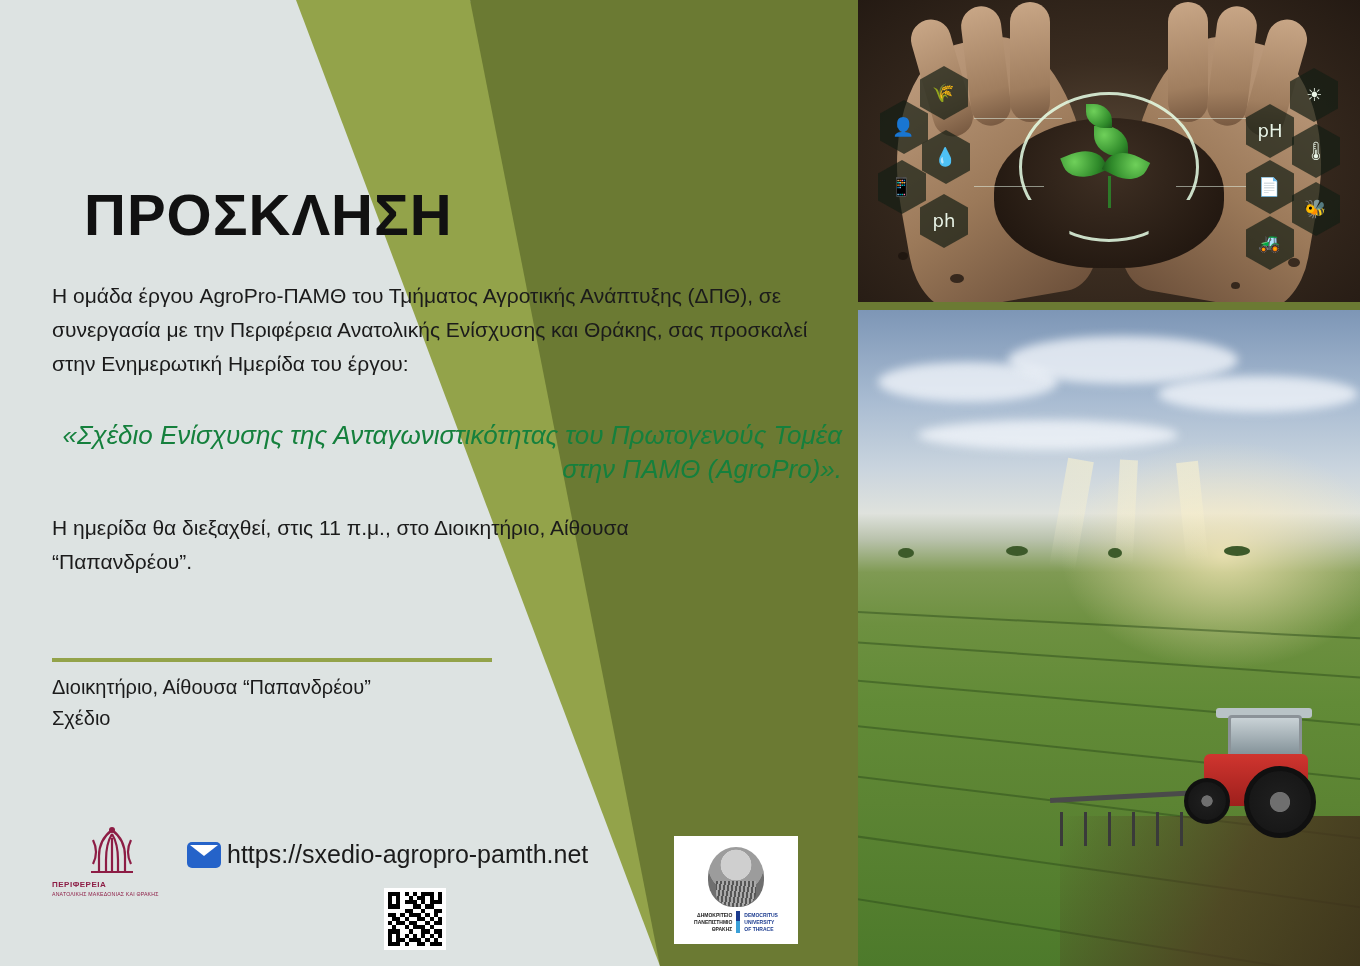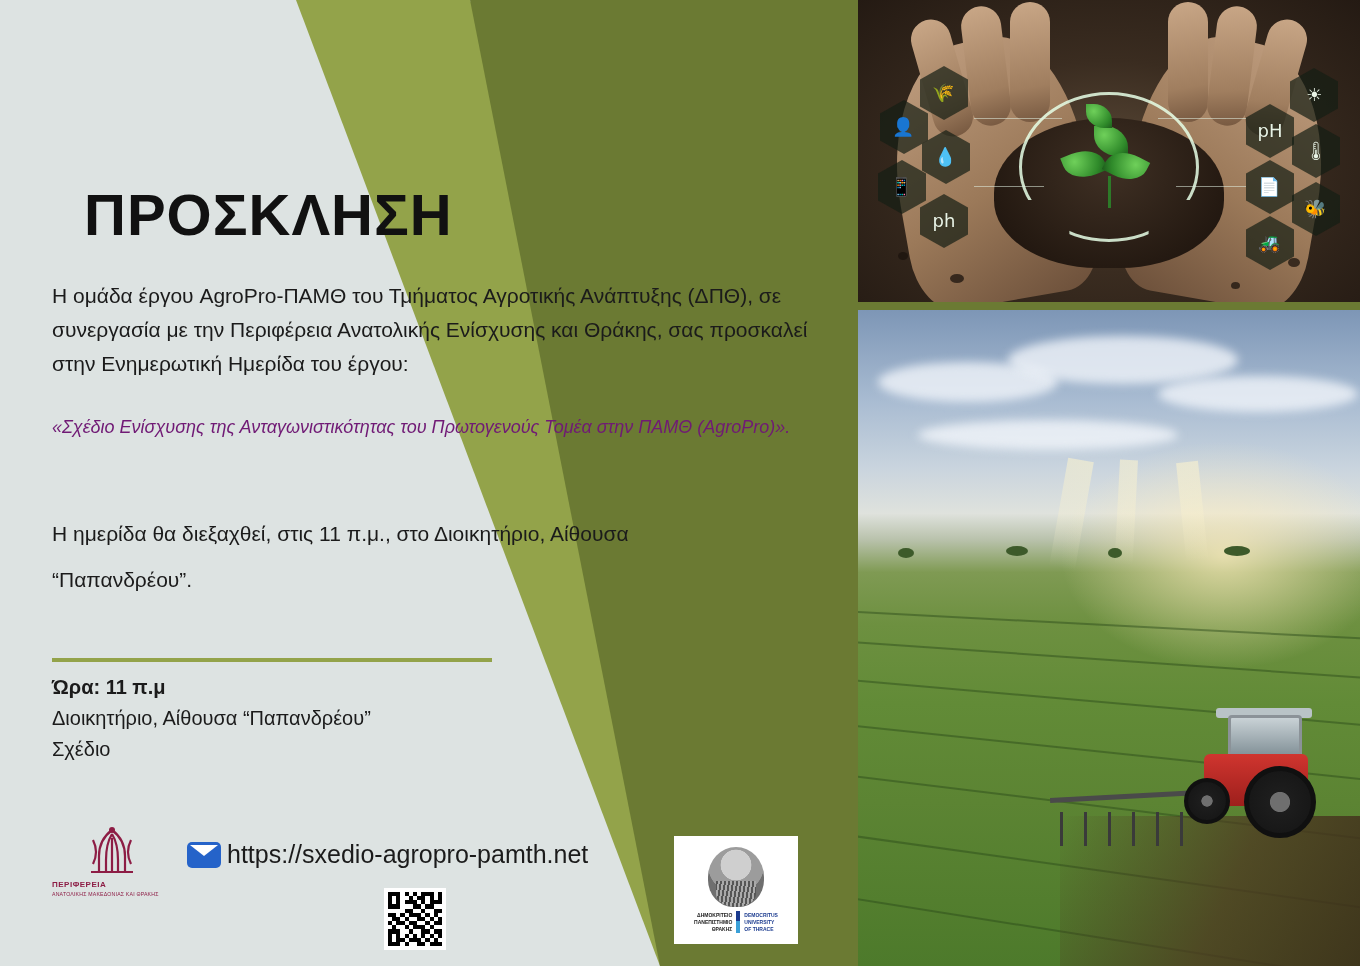--- a/index.html
+++ b/index.html
@@ -301,11 +301,11 @@
     left: 40px;
     top: 392px;
     width: 790px;
-    font-size: 18px;
+    font-size: 26px;
     line-height: 34px;
     font-style: italic;
-    text-align: left;
-    color: #701a75;
+    text-align: right;
+    color: #15803d;
   }
   #details {
     position: absolute;

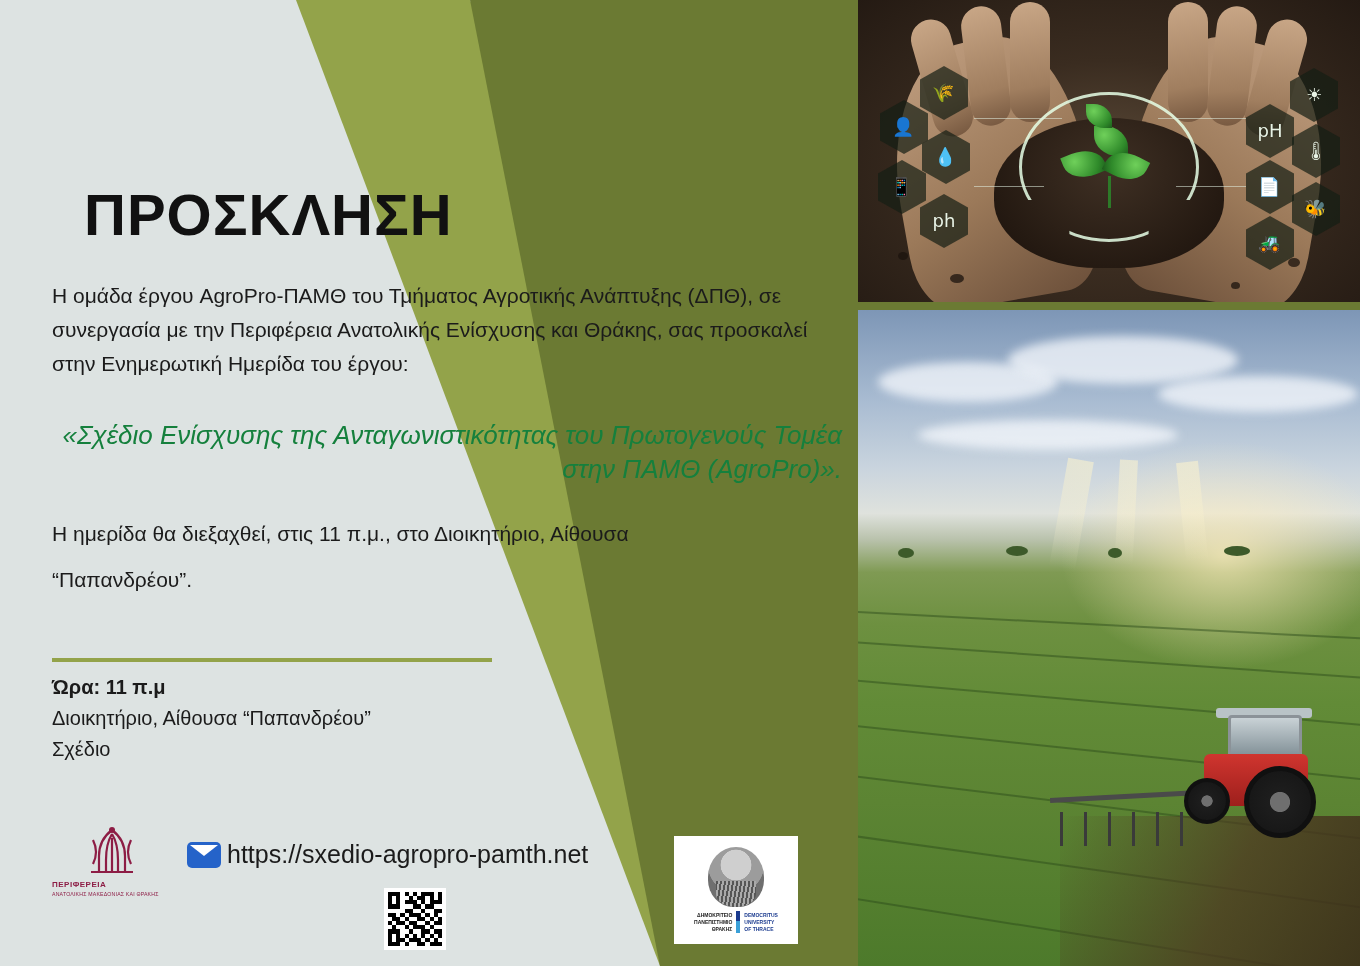--- a/index.html
+++ b/index.html
@@ -313,7 +313,7 @@
     top: 490px;
     width: 720px;
     font-size: 21px;
-    line-height: 46px;
+    line-height: 34px;
     color: #1b1b1b;
   }
   #divider {

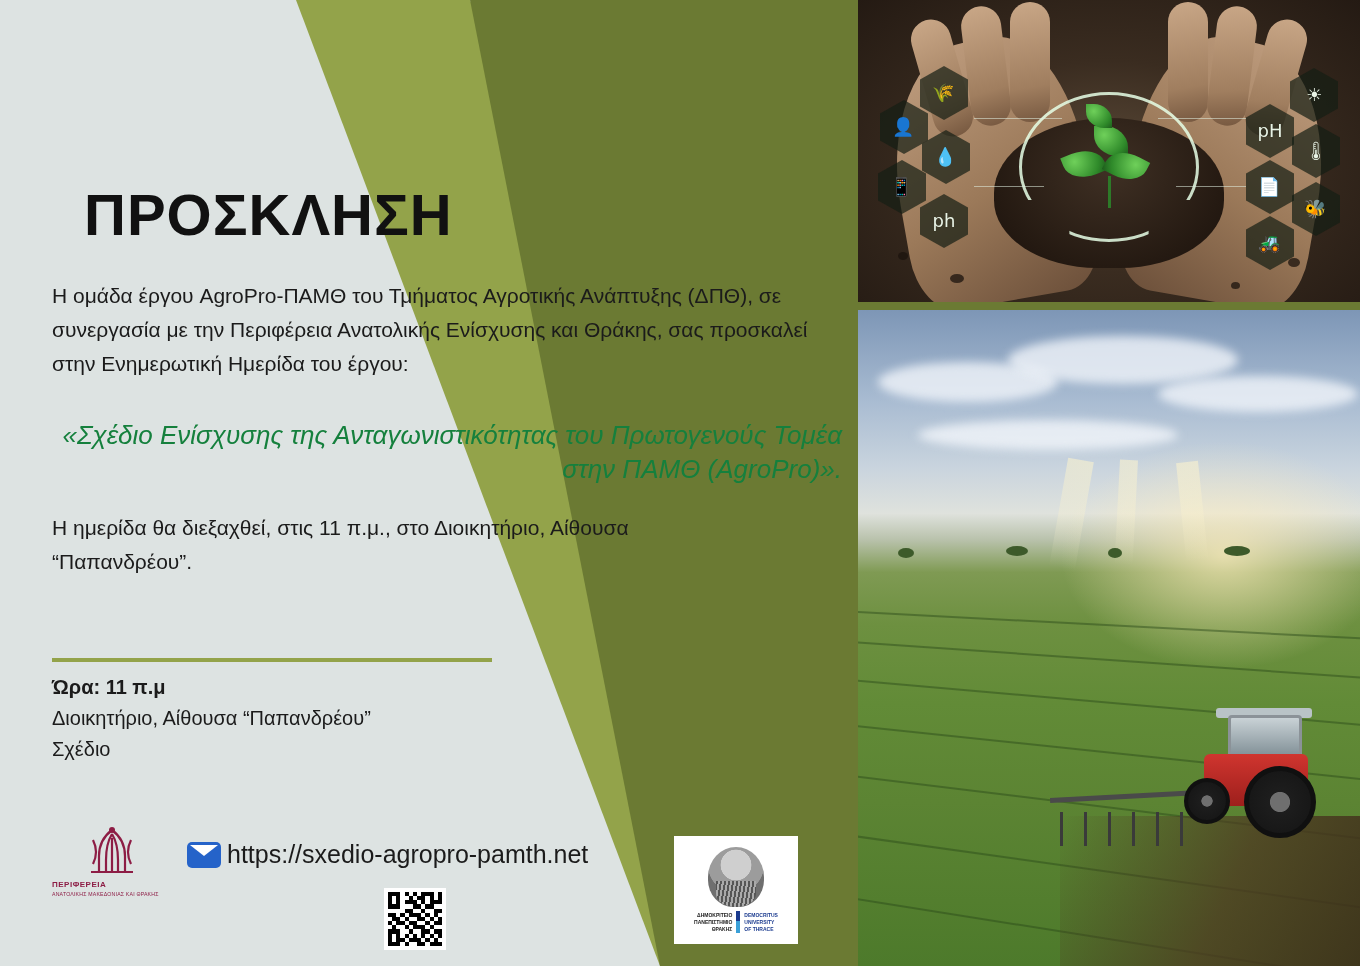--- a/index.html
+++ b/index.html
@@ -574,7 +574,6 @@
     <div id="divider"></div>
 
     <div id="when">
-      <div class="strong">Ώρα: 11 π.μ</div>
       <div>Διοικητήριο, Αίθουσα “Παπανδρέου”</div>
       <div>Σχέδιο</div>
     </div>

